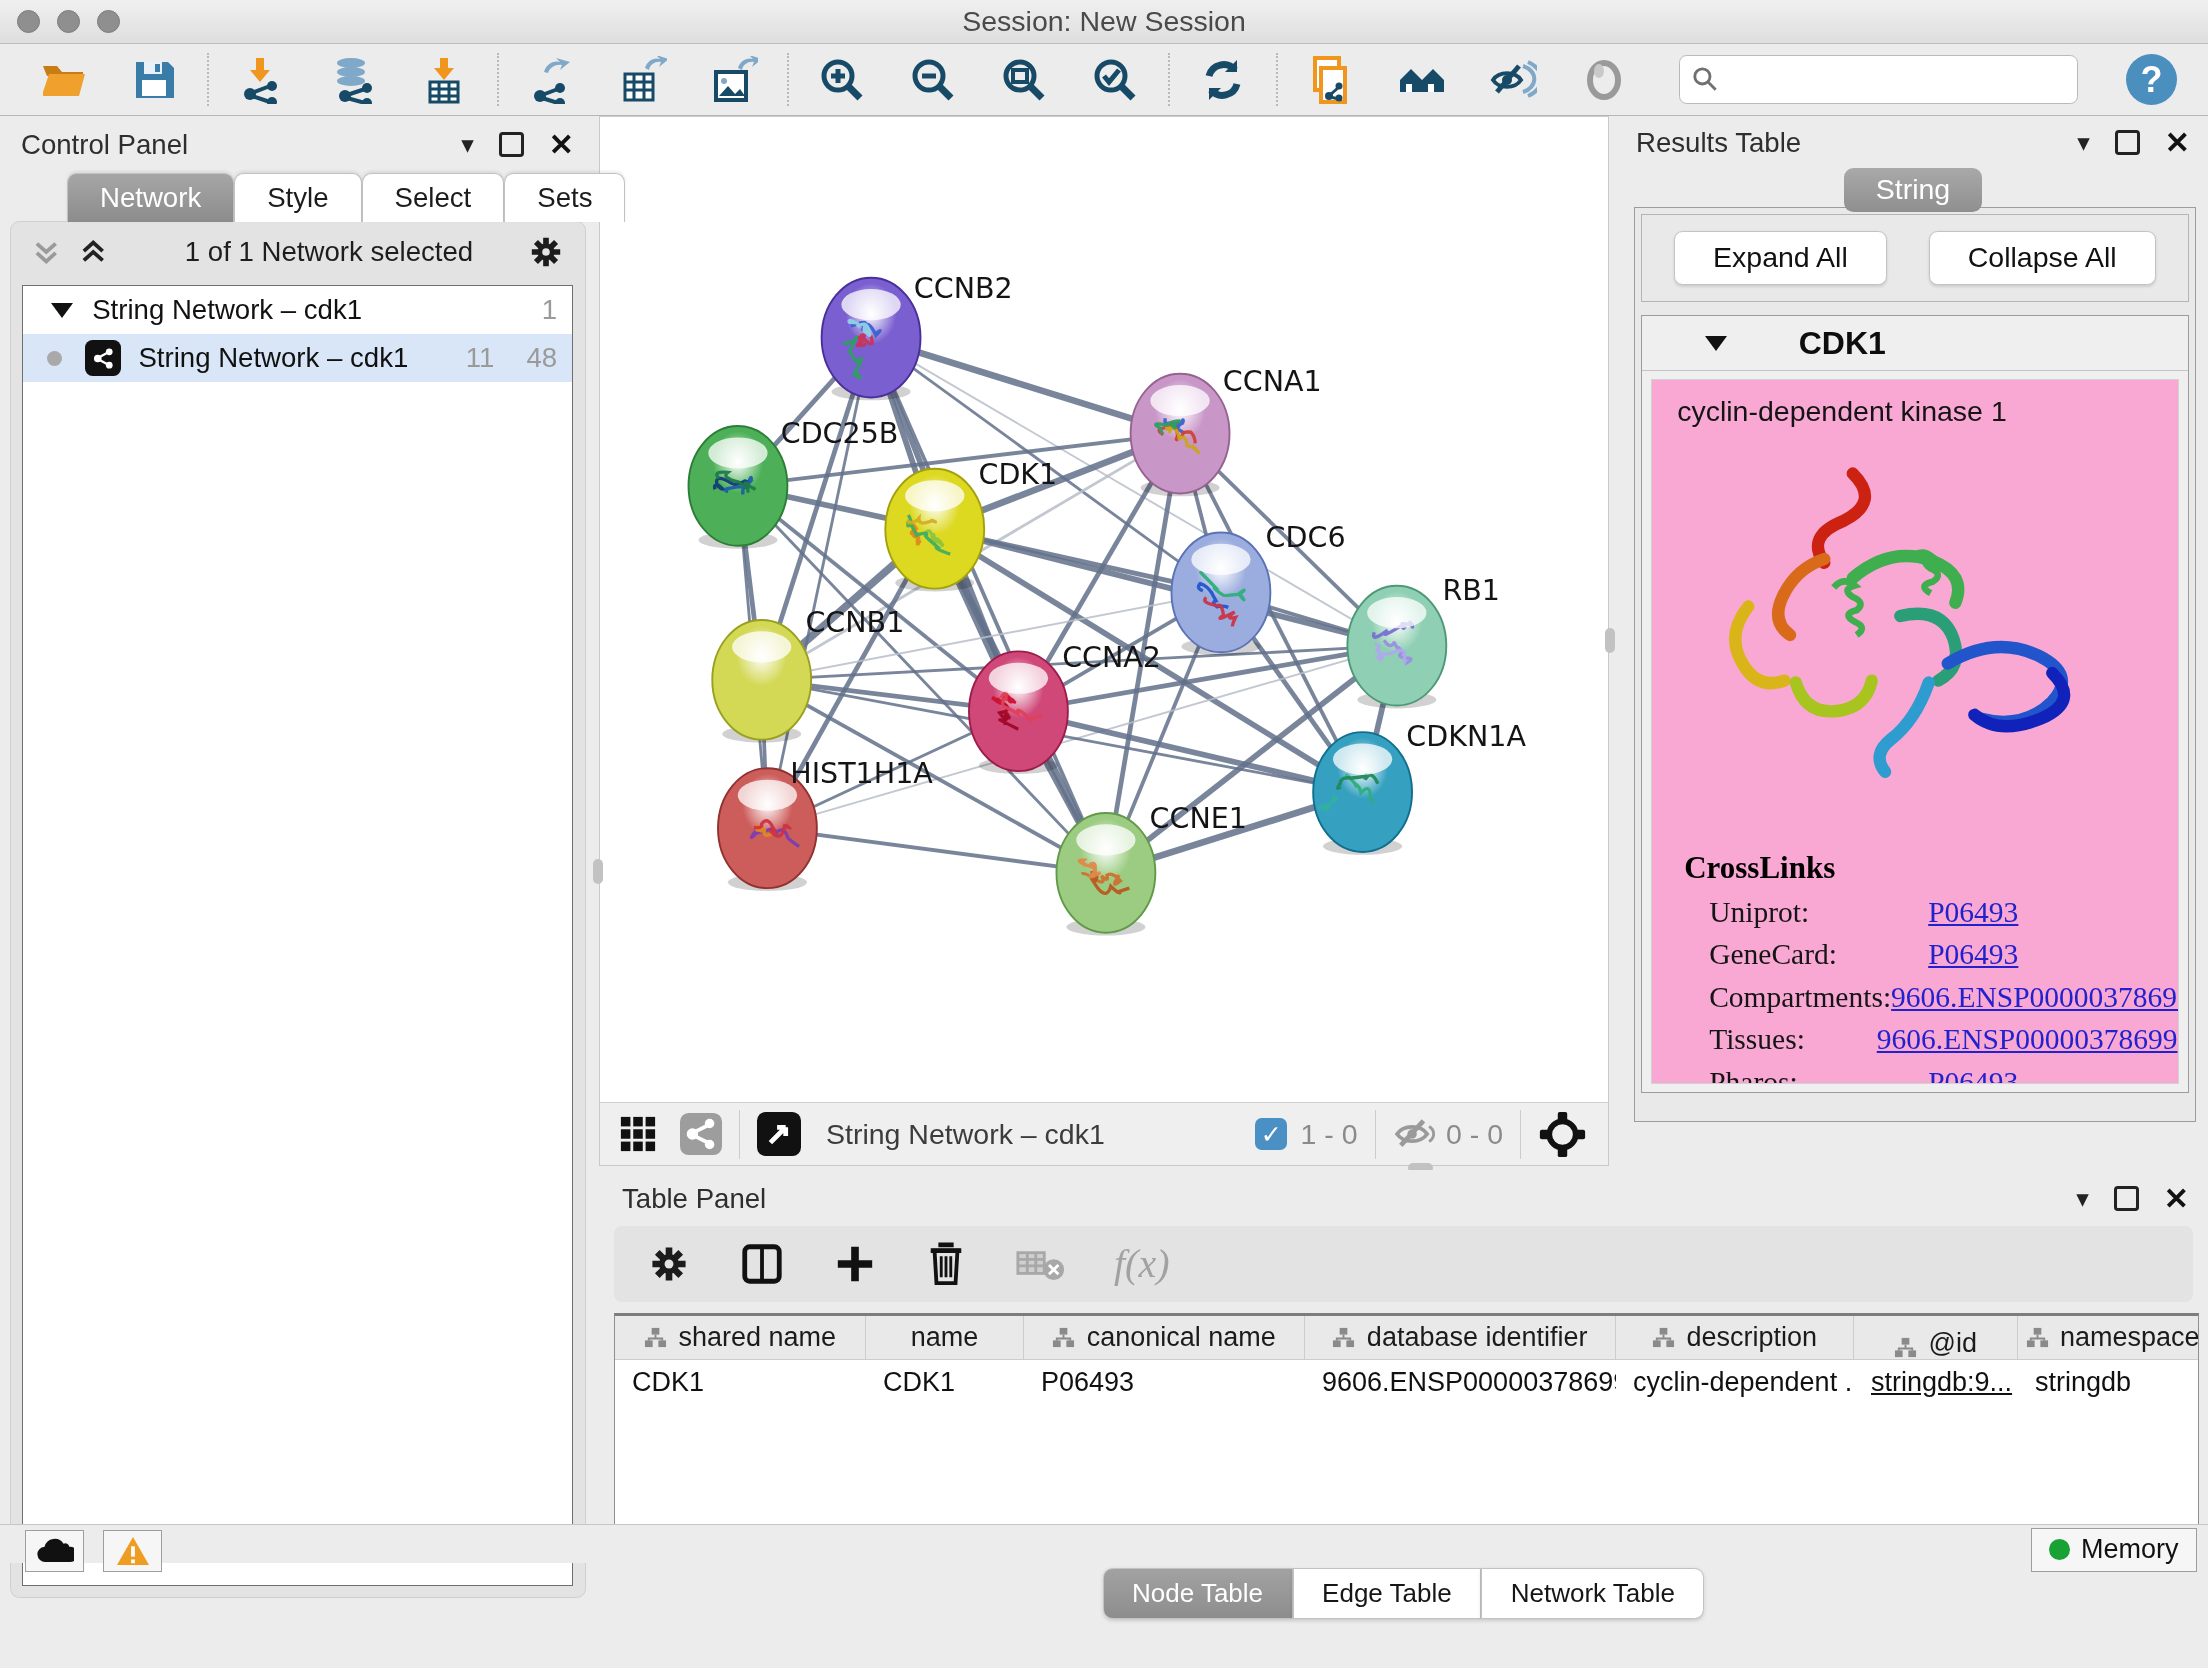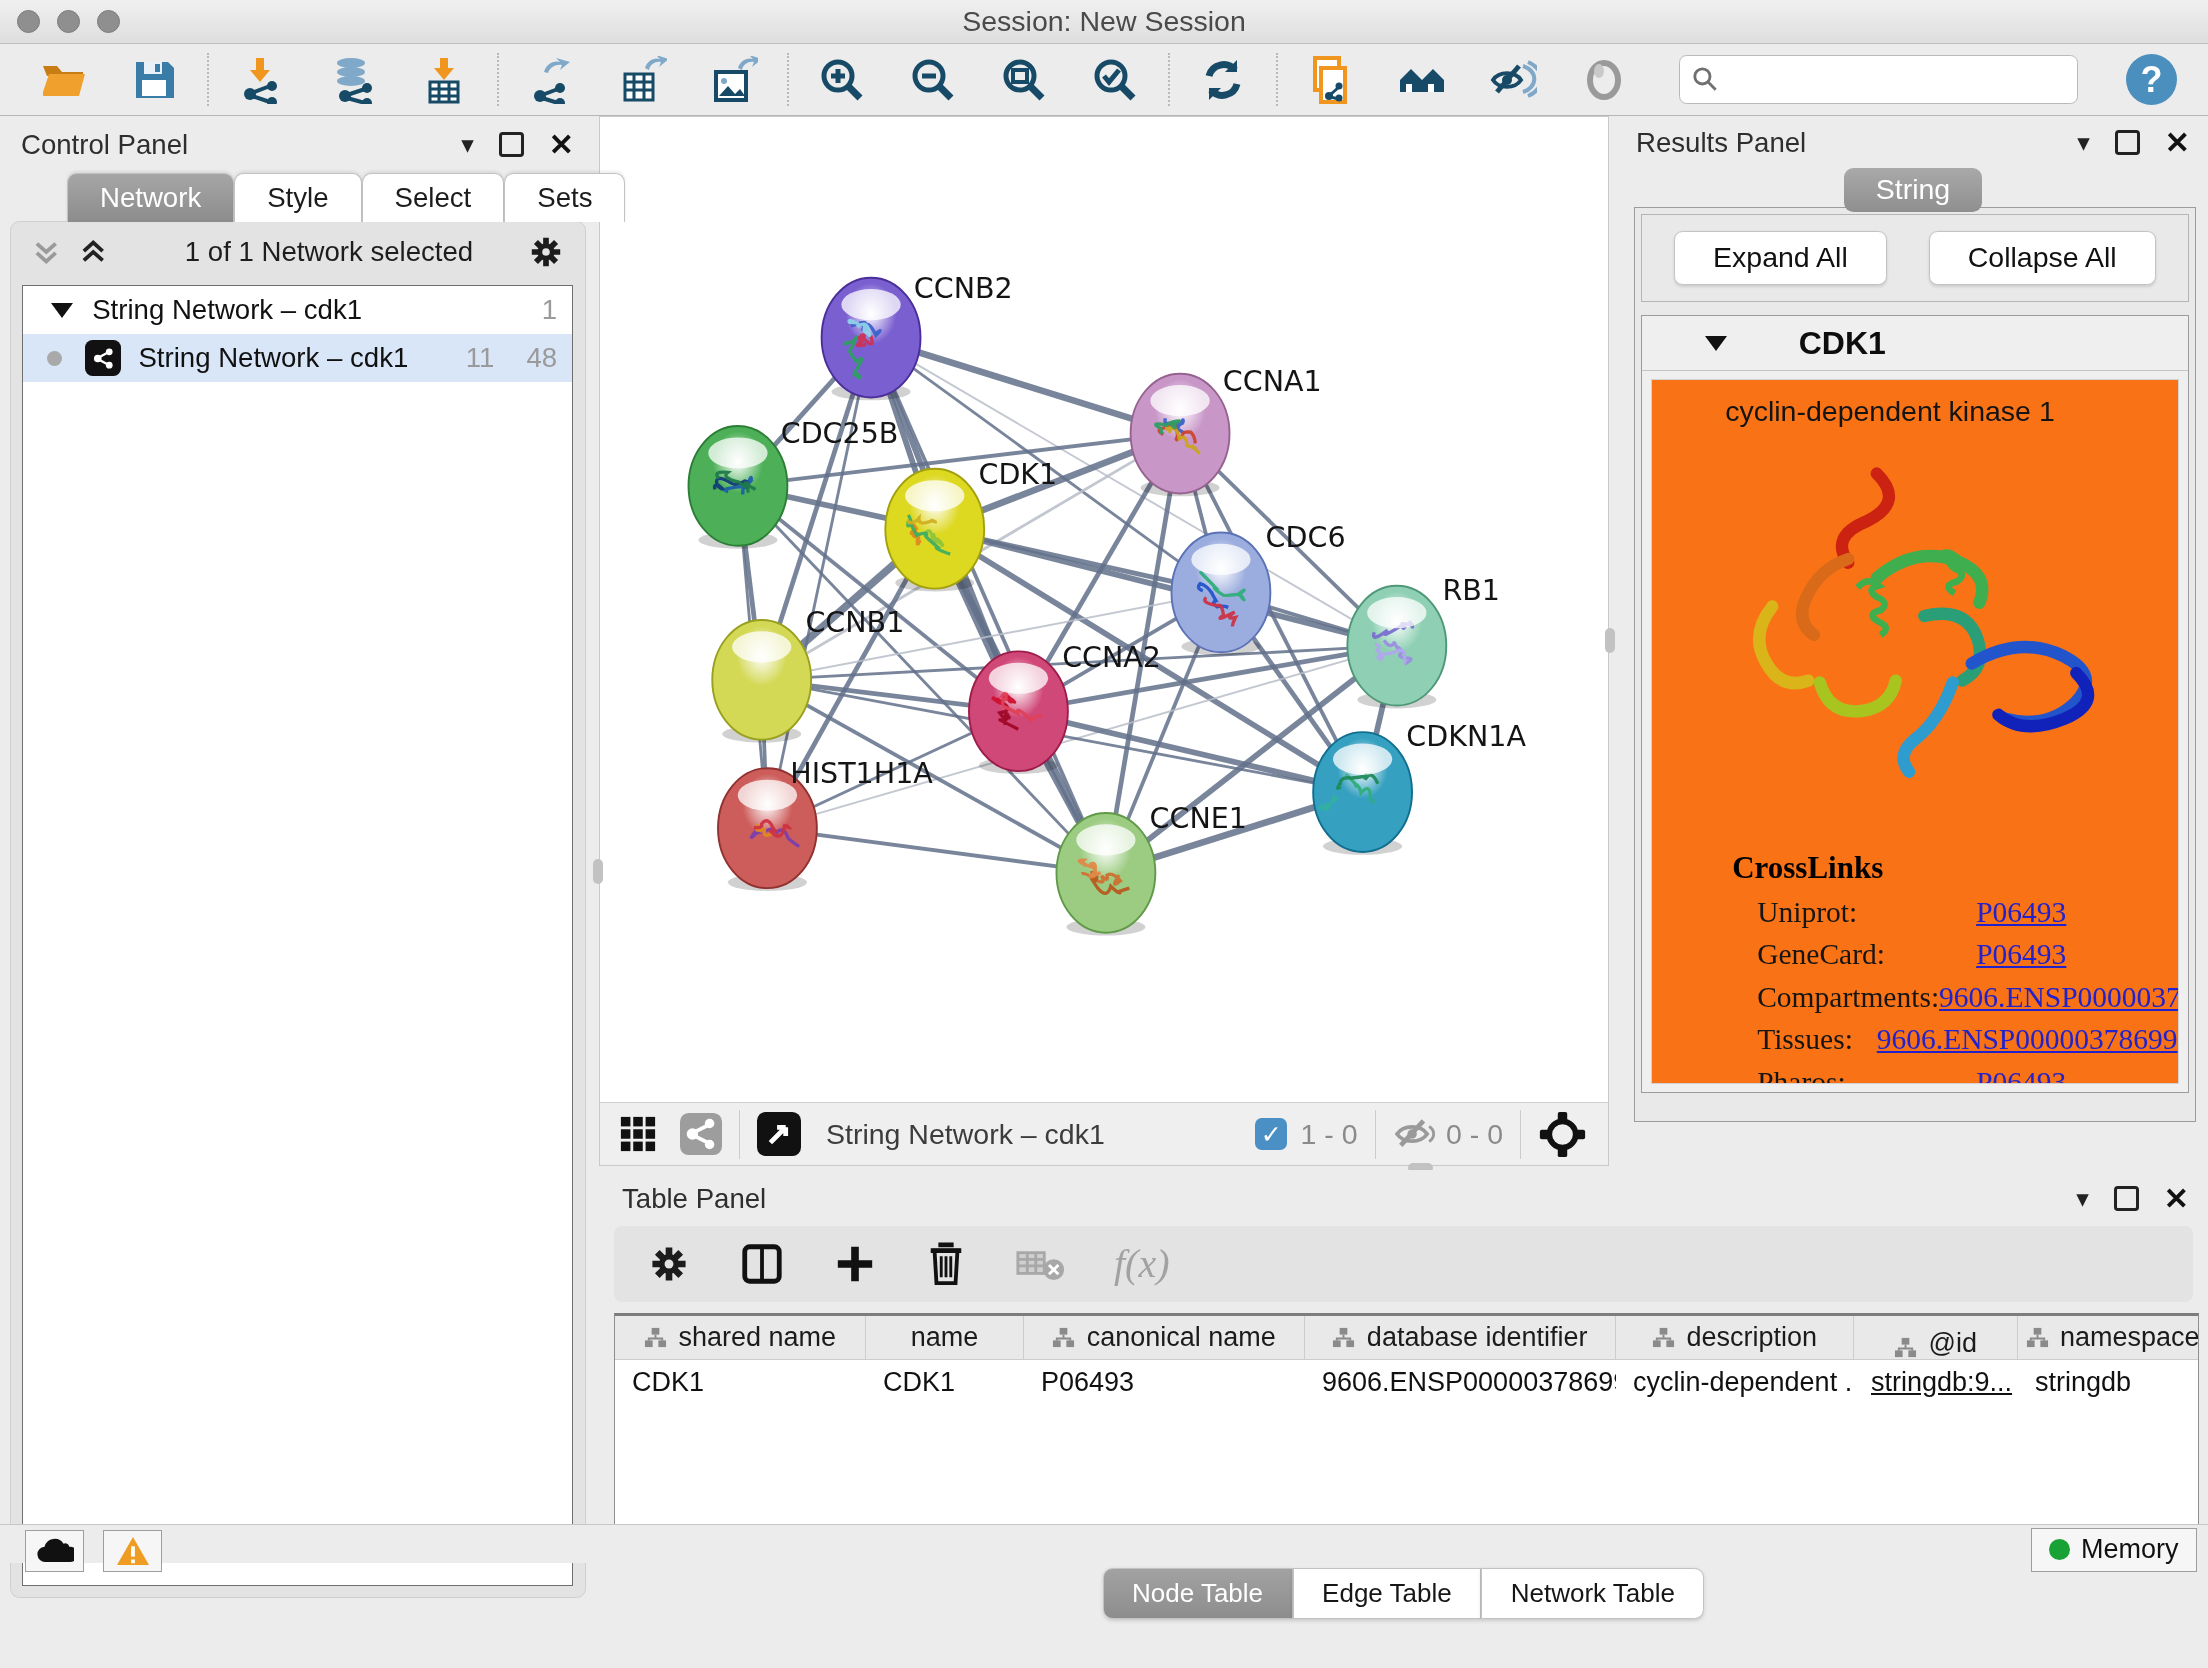--- a/index.html
+++ b/index.html
@@ -672,7 +672,7 @@
 
   <div class="results">
     <div class="panel-head rp-head">
-      <span>Results Panel</span>
+      <span>Results Table</span>
       <div class="head-controls">
         <span class="hc-arrow">▾</span>
         <span class="hc-float"></span>

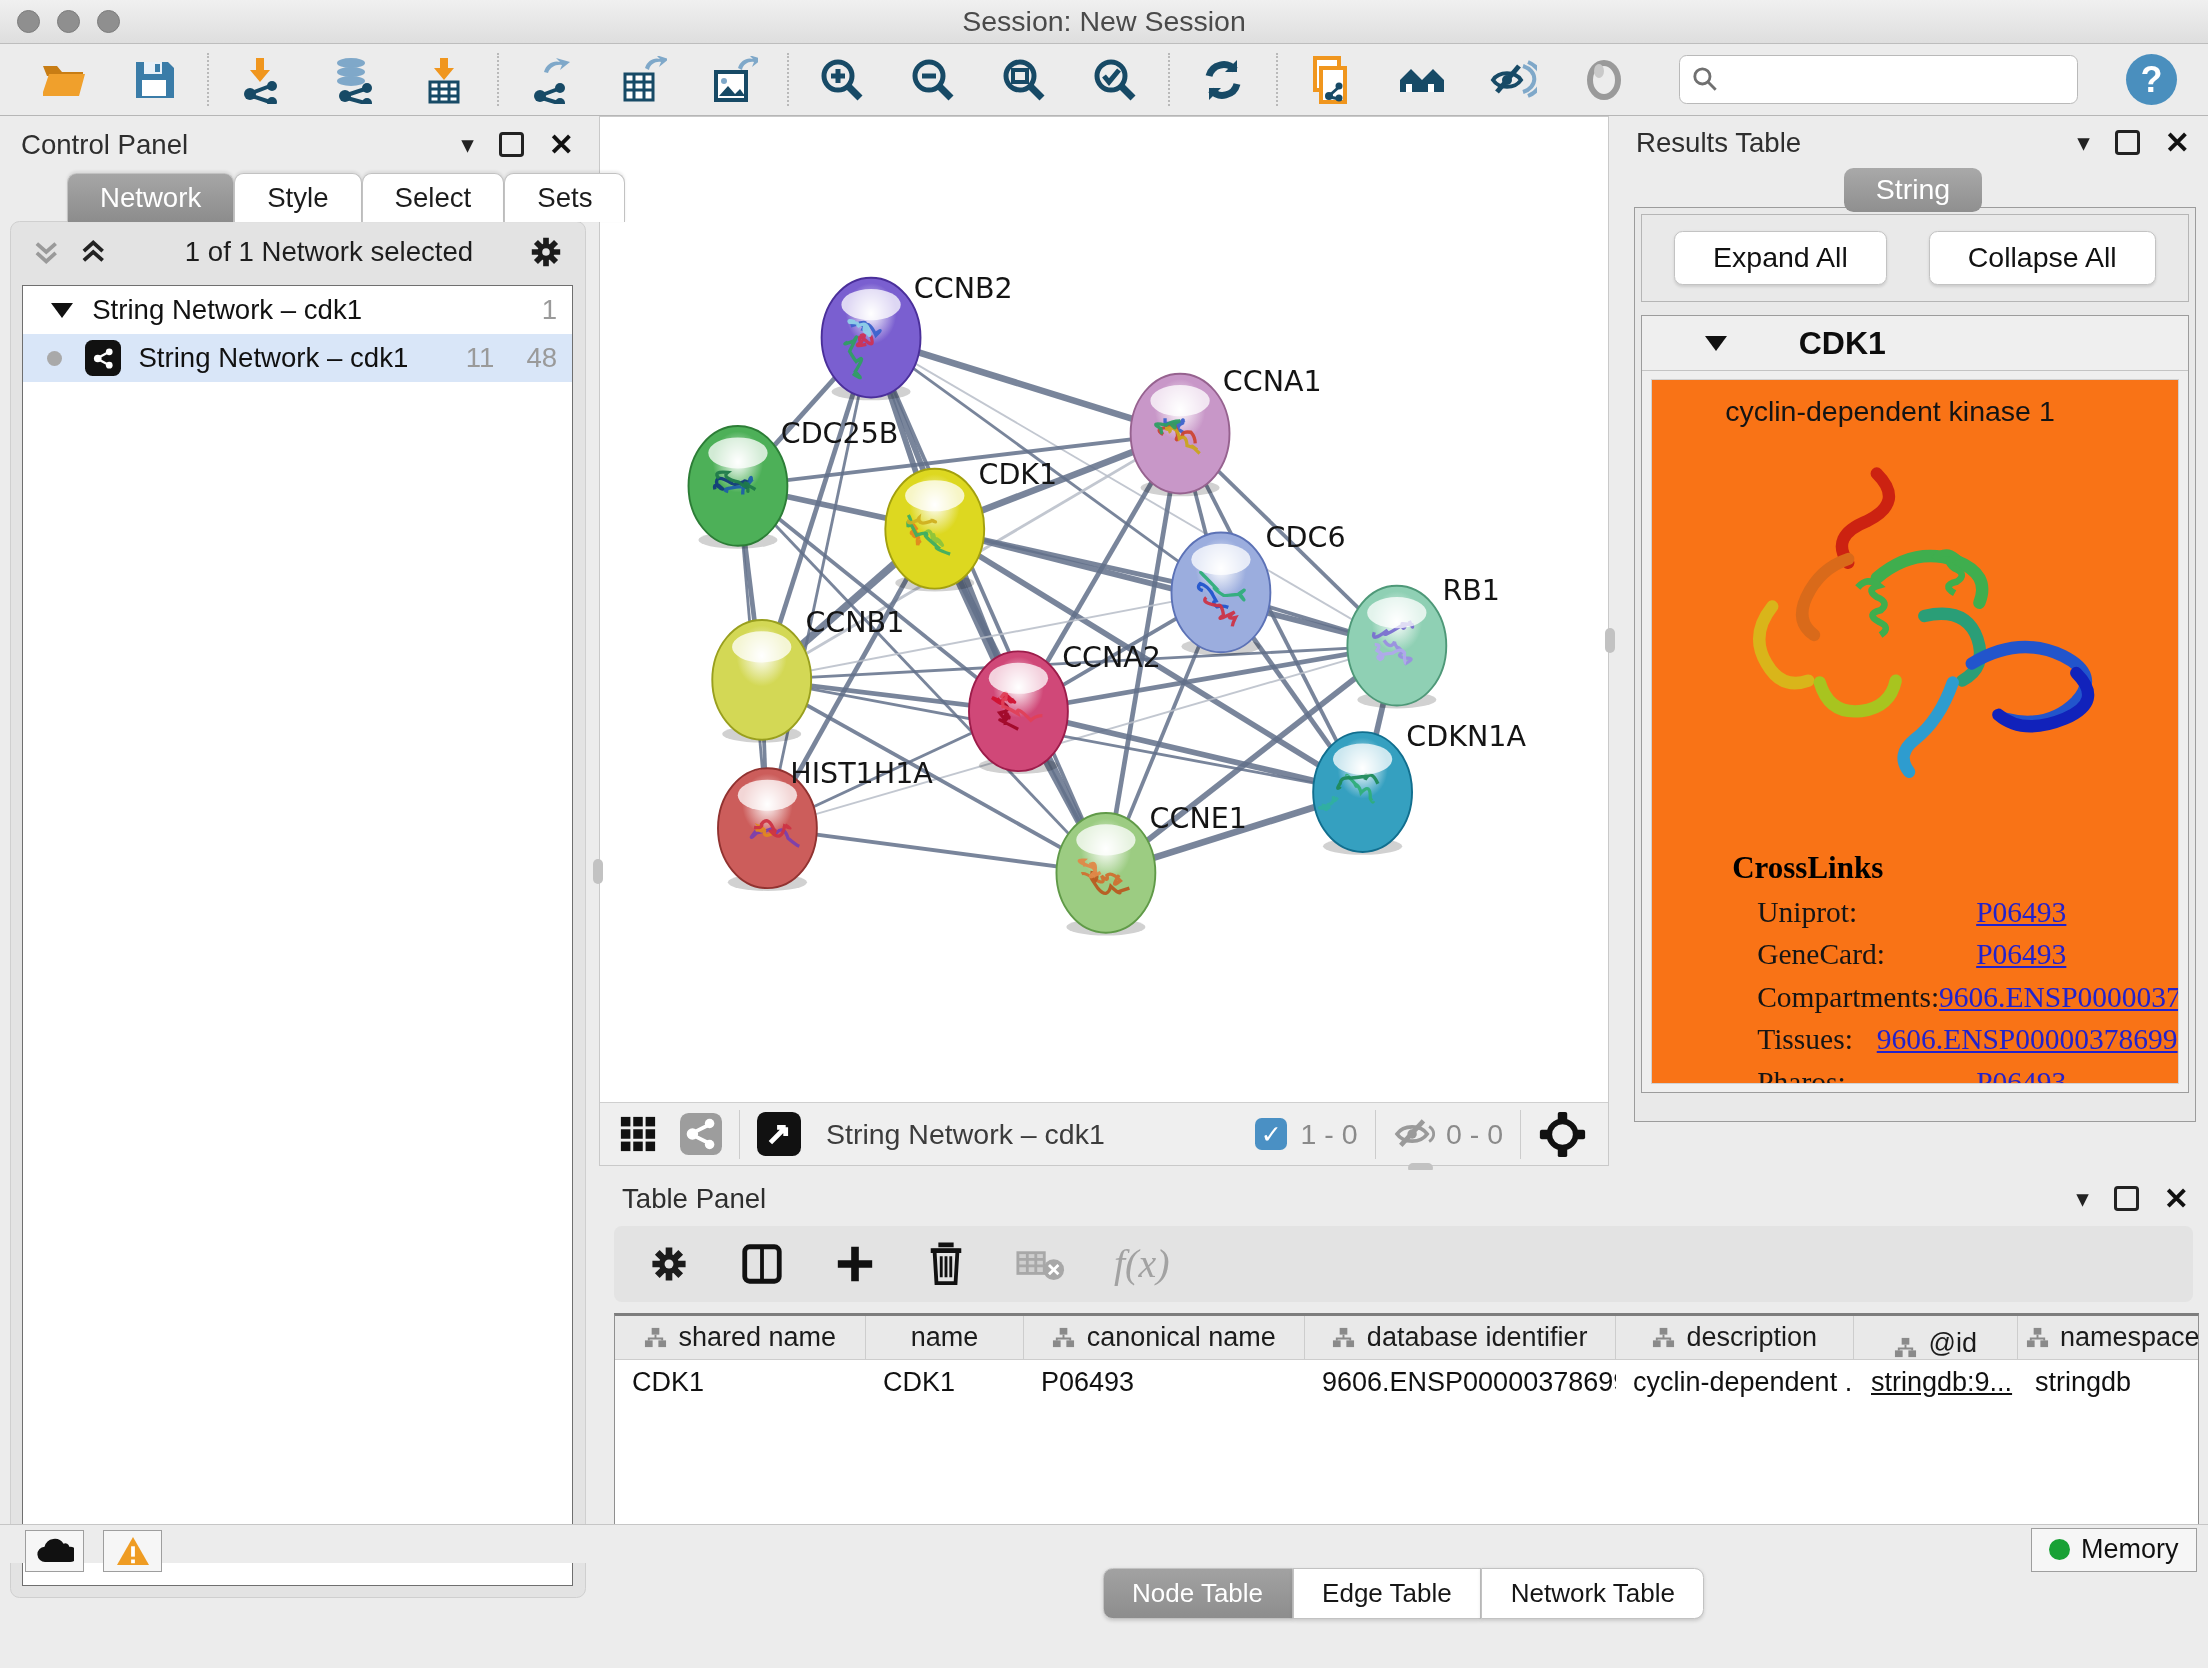--- a/index.html
+++ b/index.html
@@ -93,8 +93,8 @@
   .rp-sec-head { height:55px; display:flex; align-items:center; border-bottom:1.9px solid #c4c4c4; }
   .rp-sec-head .tw { border-top-color:#111; margin-left:63px; }
   .gene { font-size:32px; font-weight:bold; color:#0d0d0d; margin-left:53px; }
-  .rp-content { position:absolute; left:9.5px; right:9.5px; top:63px; bottom:7.6px; background:#f97316;
-    border:1px solid #d2d2d2; overflow:hidden;padding-left:48px; }
+  .rp-content { position:absolute; left:9.5px; right:9.5px; top:63px; bottom:7.6px; background:#f9a8d4;
+    border:1px solid #d2d2d2; overflow:hidden; }
   .gene-desc { font-size:28.5px; color:#141414; padding:15px 0 0 25px; }
   .protein { display:block; margin:17px auto 0 auto; }
   .xl-title { font-family:"Liberation Serif", serif; font-weight:bold; font-size:31px; color:#000;

